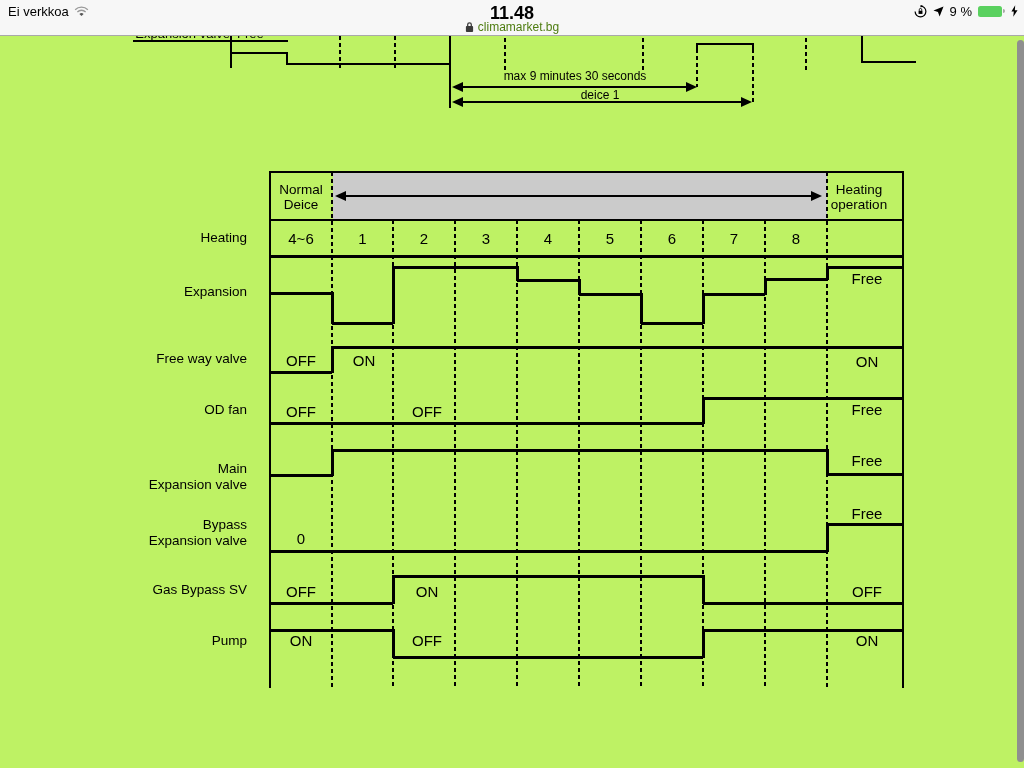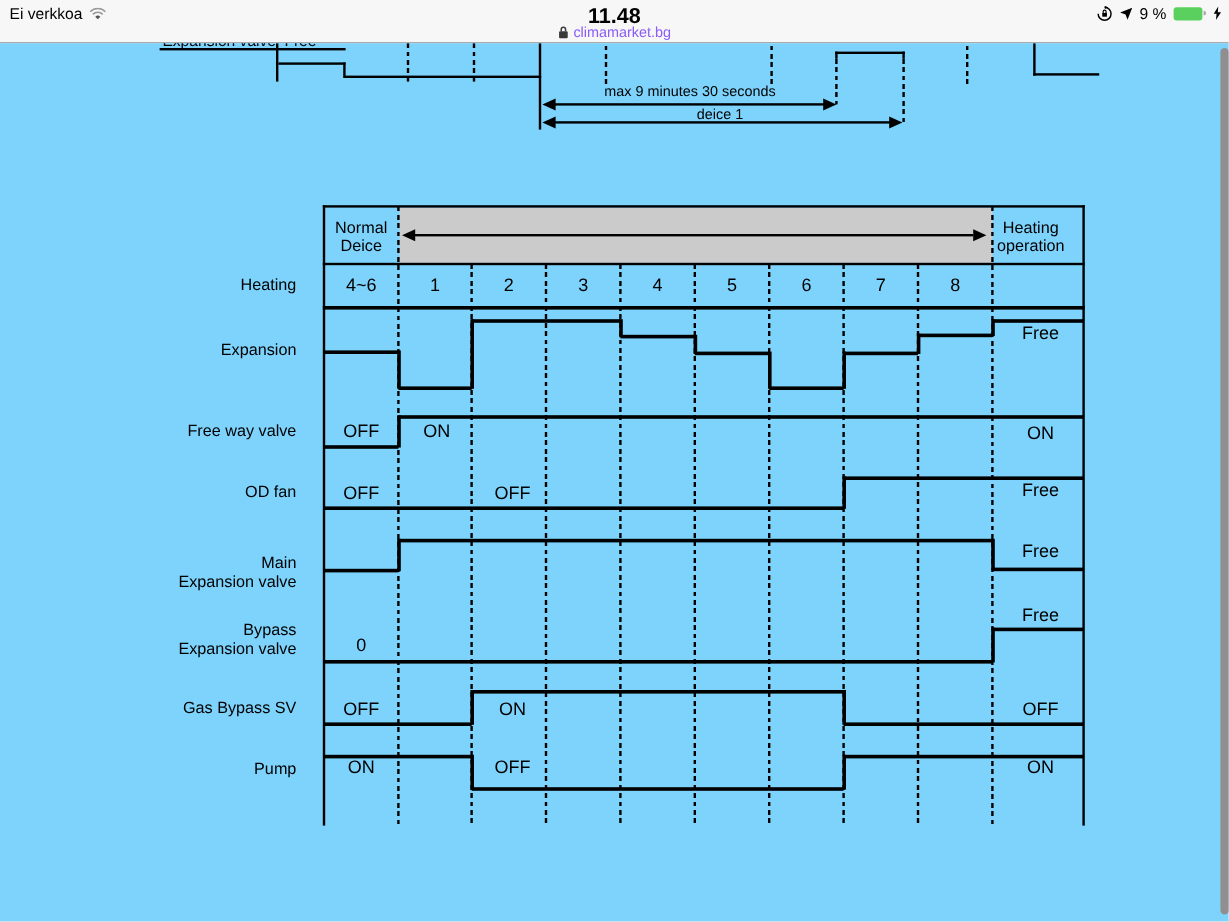--- a/index.html
+++ b/index.html
@@ -10,7 +10,7 @@
              border-bottom:1px solid #a9a9a9;box-sizing:border-box;}
   .sb-left{position:absolute;left:8px;top:3px;height:16px;display:flex;align-items:center;gap:5px;font-size:13px;}
   .sb-time{position:absolute;left:0;right:0;top:3px;text-align:center;font-size:18px;font-weight:bold;}
-  .sb-url{position:absolute;left:0;right:0;top:19px;height:15px;display:flex;justify-content:center;align-items:center;gap:4px;font-size:12px;color:#8b5cf6;}
+  .sb-url{position:absolute;left:0;right:0;top:19px;height:15px;display:flex;justify-content:center;align-items:center;gap:4px;font-size:12px;color:#4d7c0f;}
   .sb-right{position:absolute;right:6px;top:3px;height:16px;display:flex;align-items:center;gap:6px;font-size:13px;}
   .batt{display:flex;align-items:center;}
   .batt-body{width:24px;height:11px;border-radius:2.5px;background:#5ad15f;}

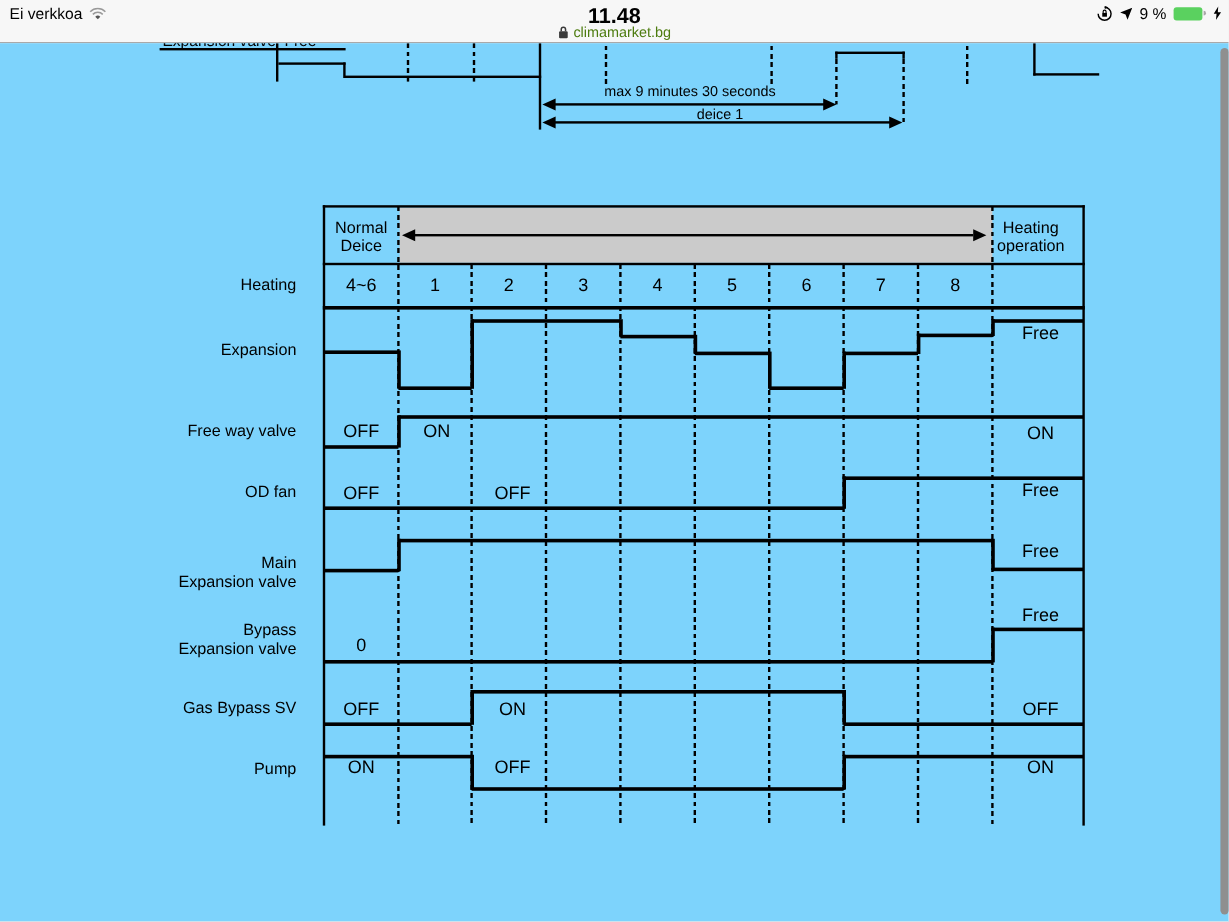--- a/index.html
+++ b/index.html
@@ -16,7 +16,7 @@
   .batt-body{width:24px;height:11px;border-radius:2.5px;background:#5ad15f;}
   .batt-tip{width:2px;height:4px;border-radius:0 2px 2px 0;background:#a8a8a8;margin-left:1px;}
   
-  .content{position:absolute;left:0;top:36px;width:1024px;height:732px;background:#7dd3fc;overflow:hidden;text-decoration:underline;}
+  .content{position:absolute;left:0;top:36px;width:1024px;height:732px;background:#bef264;overflow:hidden;text-decoration:underline;}
   .layer{position:absolute;left:0;top:0;width:100%;height:100%;}
   .hl{position:absolute;background:#000;}            
   .dash{position:absolute;width:2px;background:repeating-linear-gradient(to bottom,#000 0 4px,transparent 4px 7px);}

